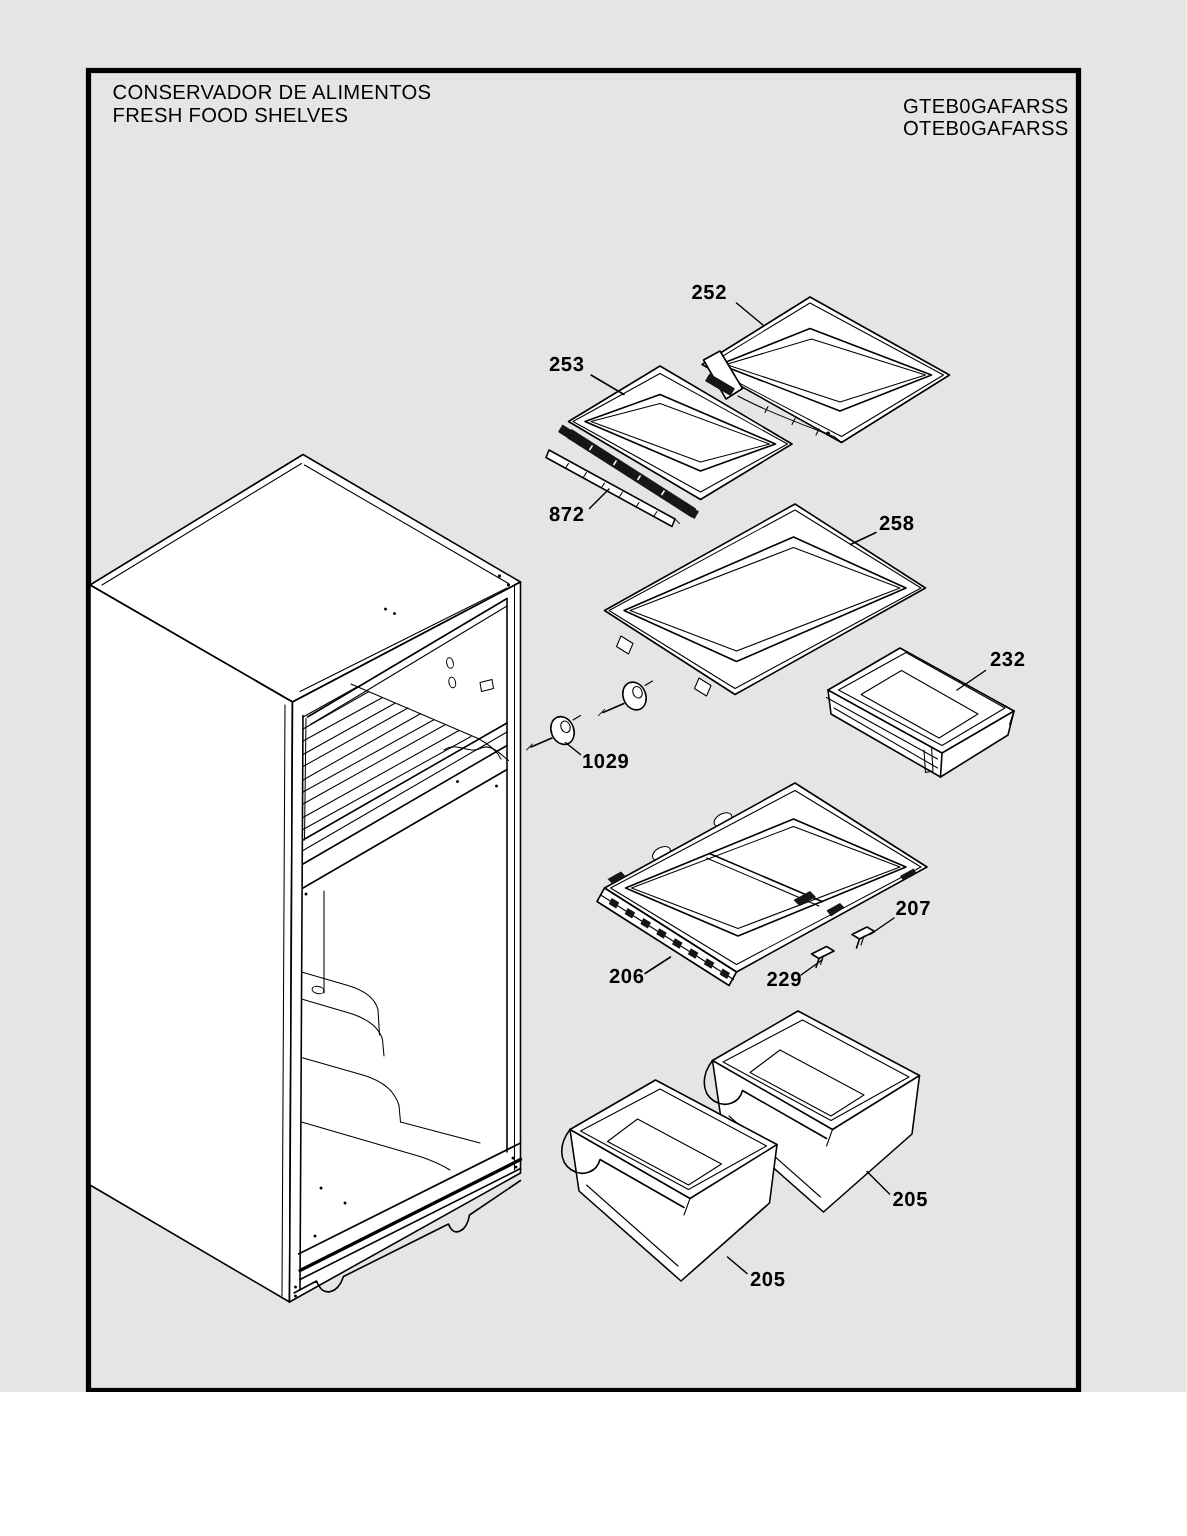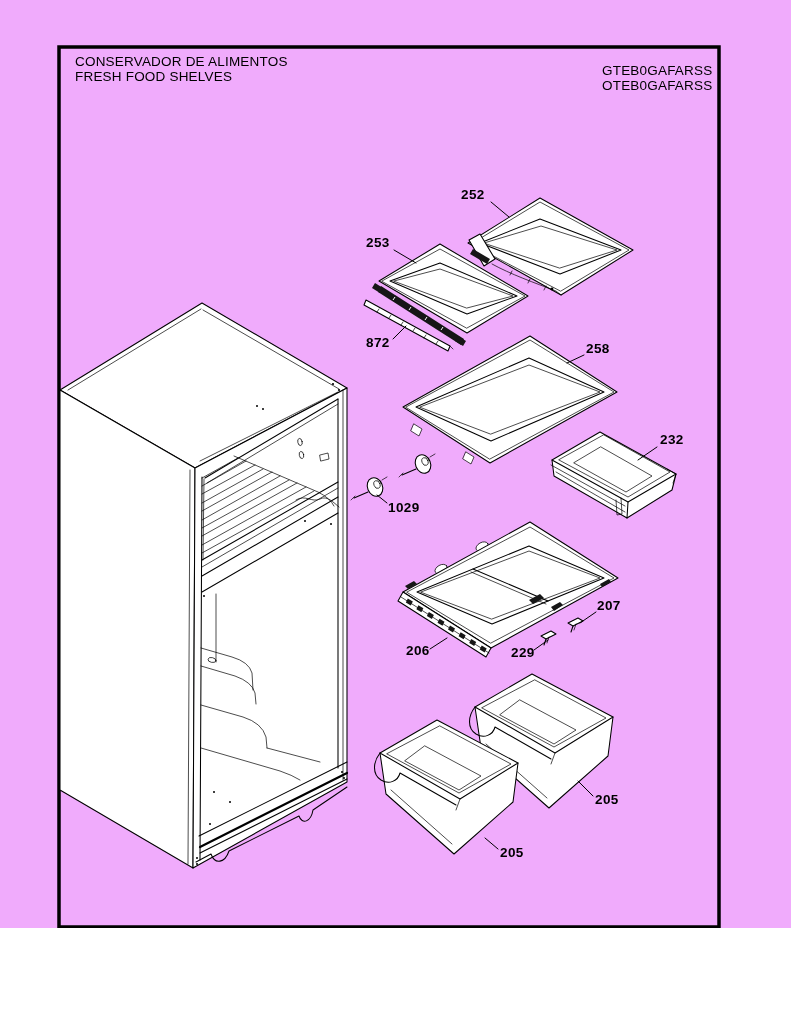--- a/index.html
+++ b/index.html
@@ -3,7 +3,7 @@
 <meta charset="utf-8">
 <style>
   html,body{margin:0;padding:0;background:#ffffff;}
-  .page{position:relative;width:791px;height:928px;background:#f0abfc;overflow:hidden;
+  .page{position:relative;width:791px;height:928px;background:#e5e5e5;overflow:hidden;
         font-family:"Liberation Sans",sans-serif;}
   svg{display:block;}
   svg text{font-family:"Liberation Sans",sans-serif;fill:#000;}

